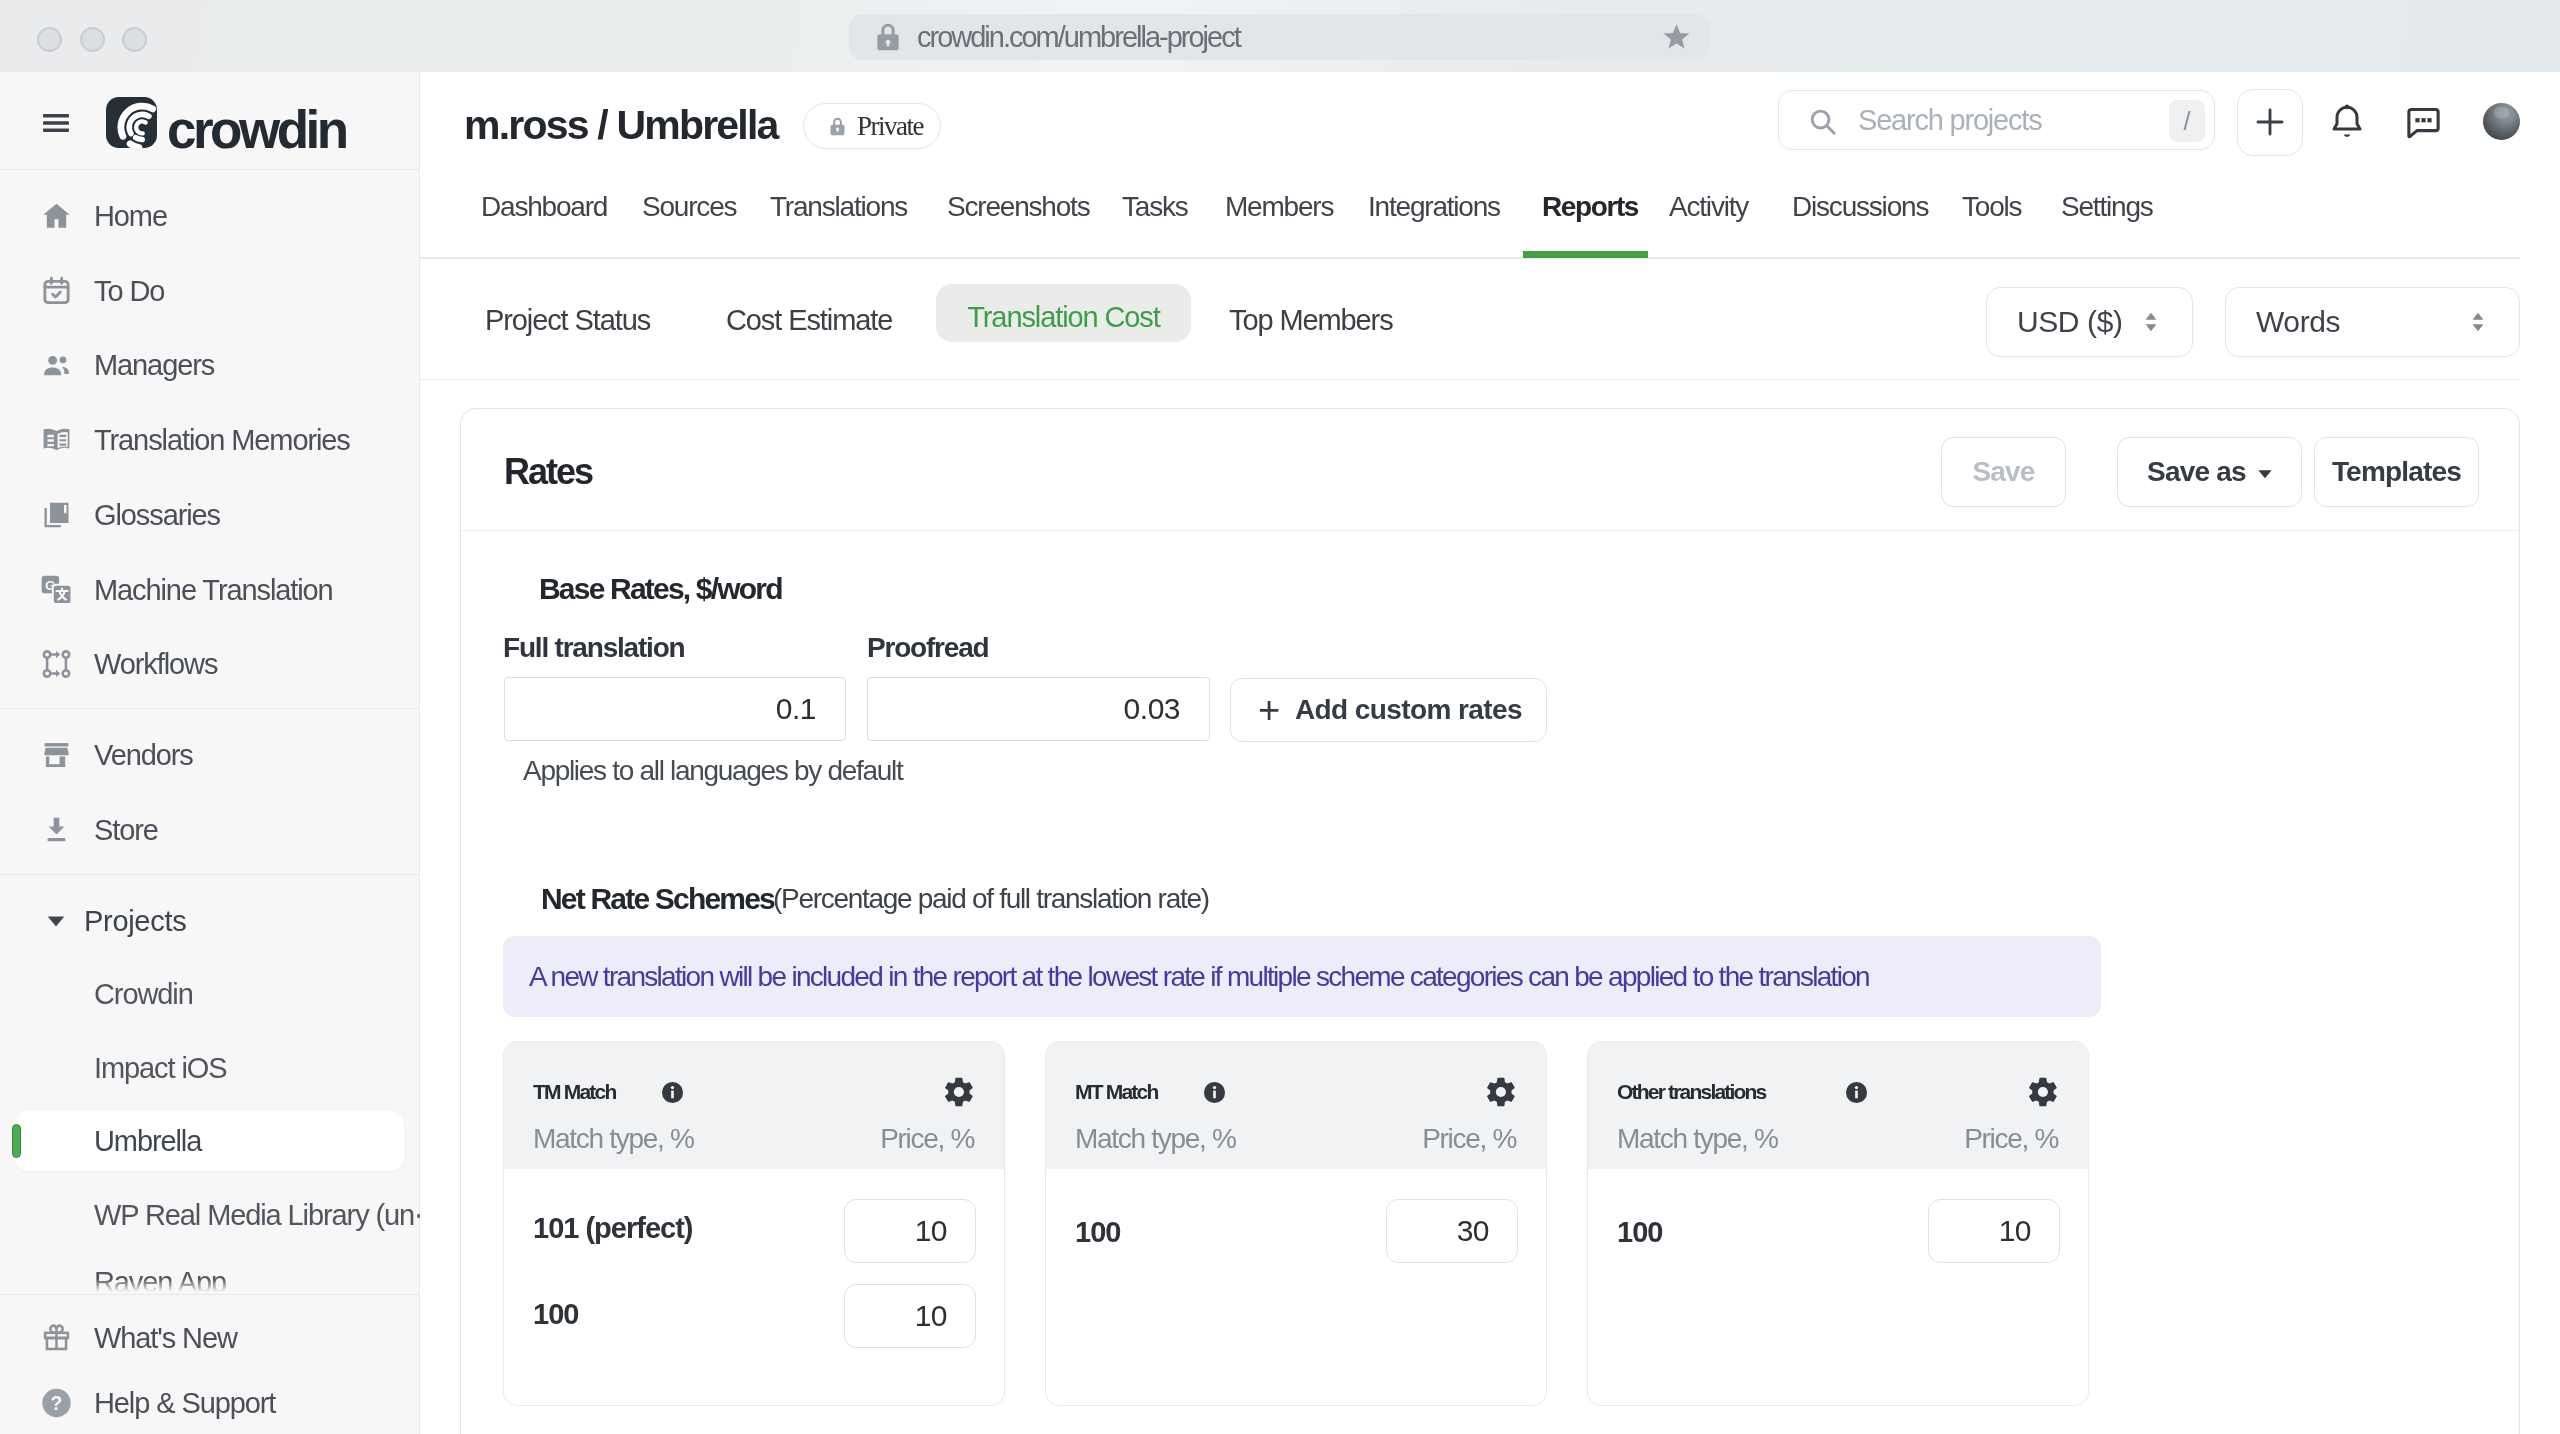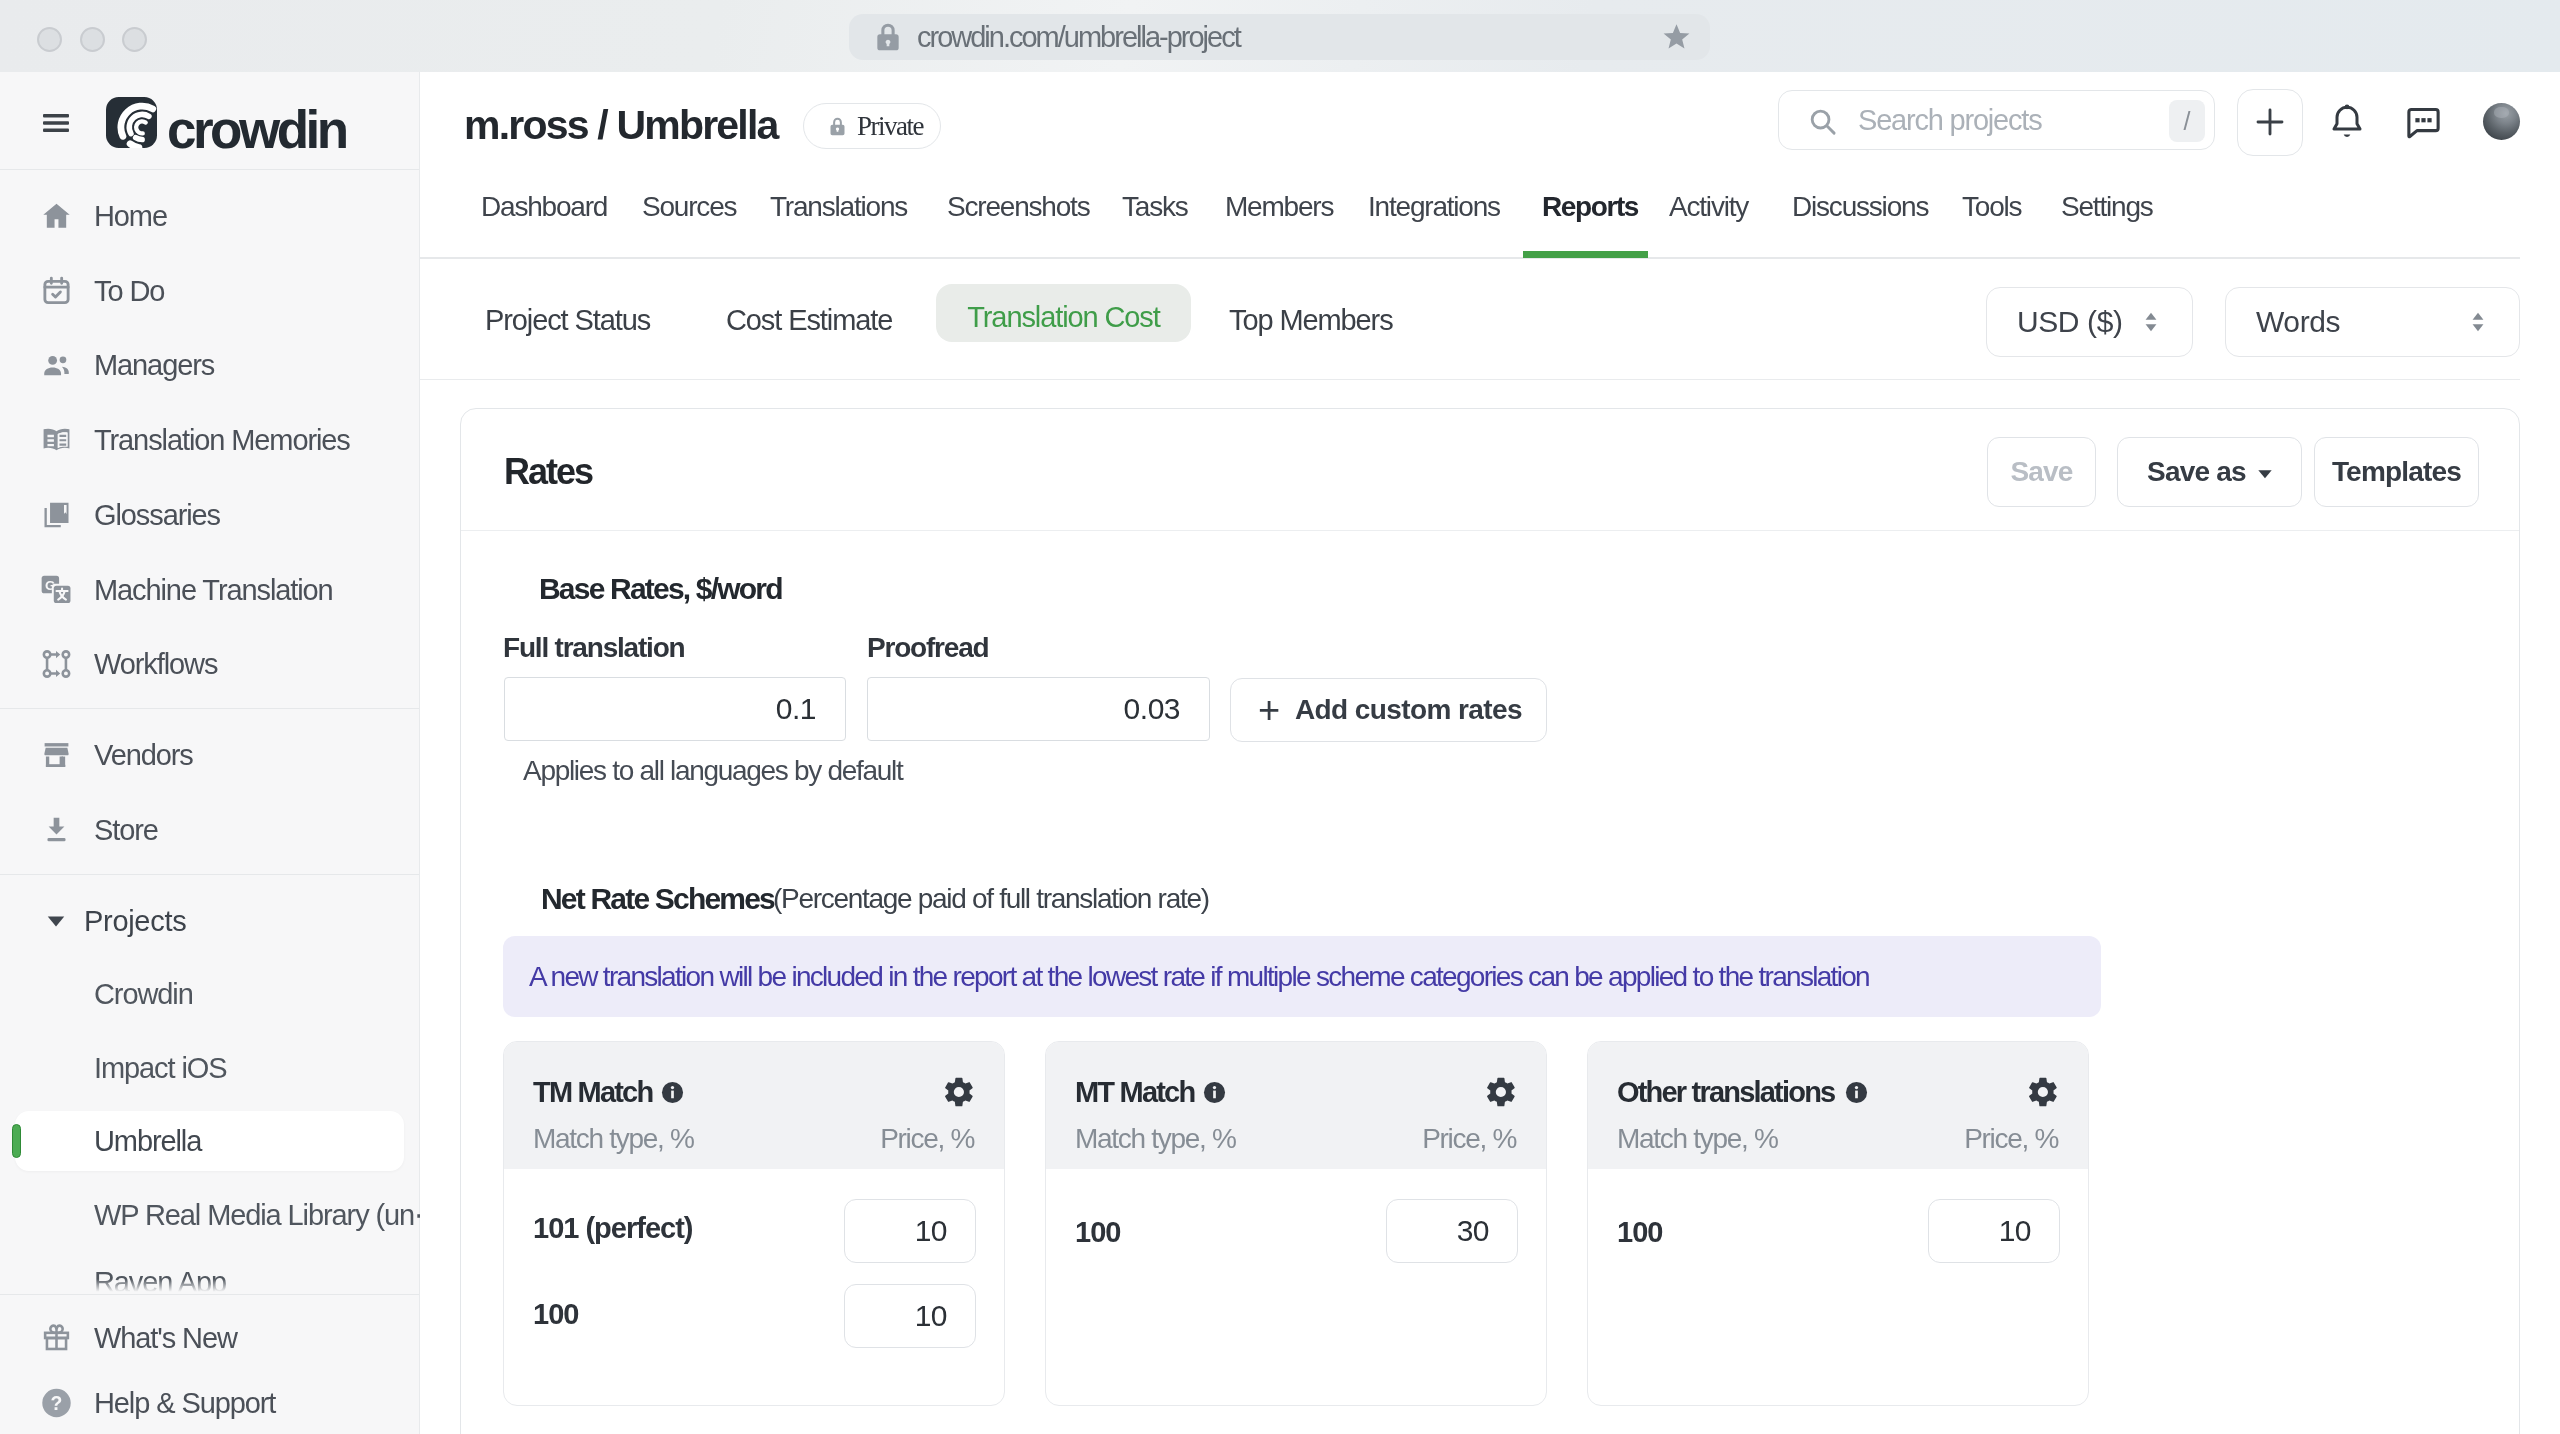--- a/index.html
+++ b/index.html
@@ -307,7 +307,7 @@
 
   <div id="card">
     <h1>Rates</h1>
-    <div class="hbtn" style="left:1526px;width:109px;color:#b9bec5">
+    <div class="hbtn" style="left:1480px;width:125px;color:#b9bec5">
         <span>Save</span>
       </div>
     <div class="hbtn" style="left:1656px;width:185px">

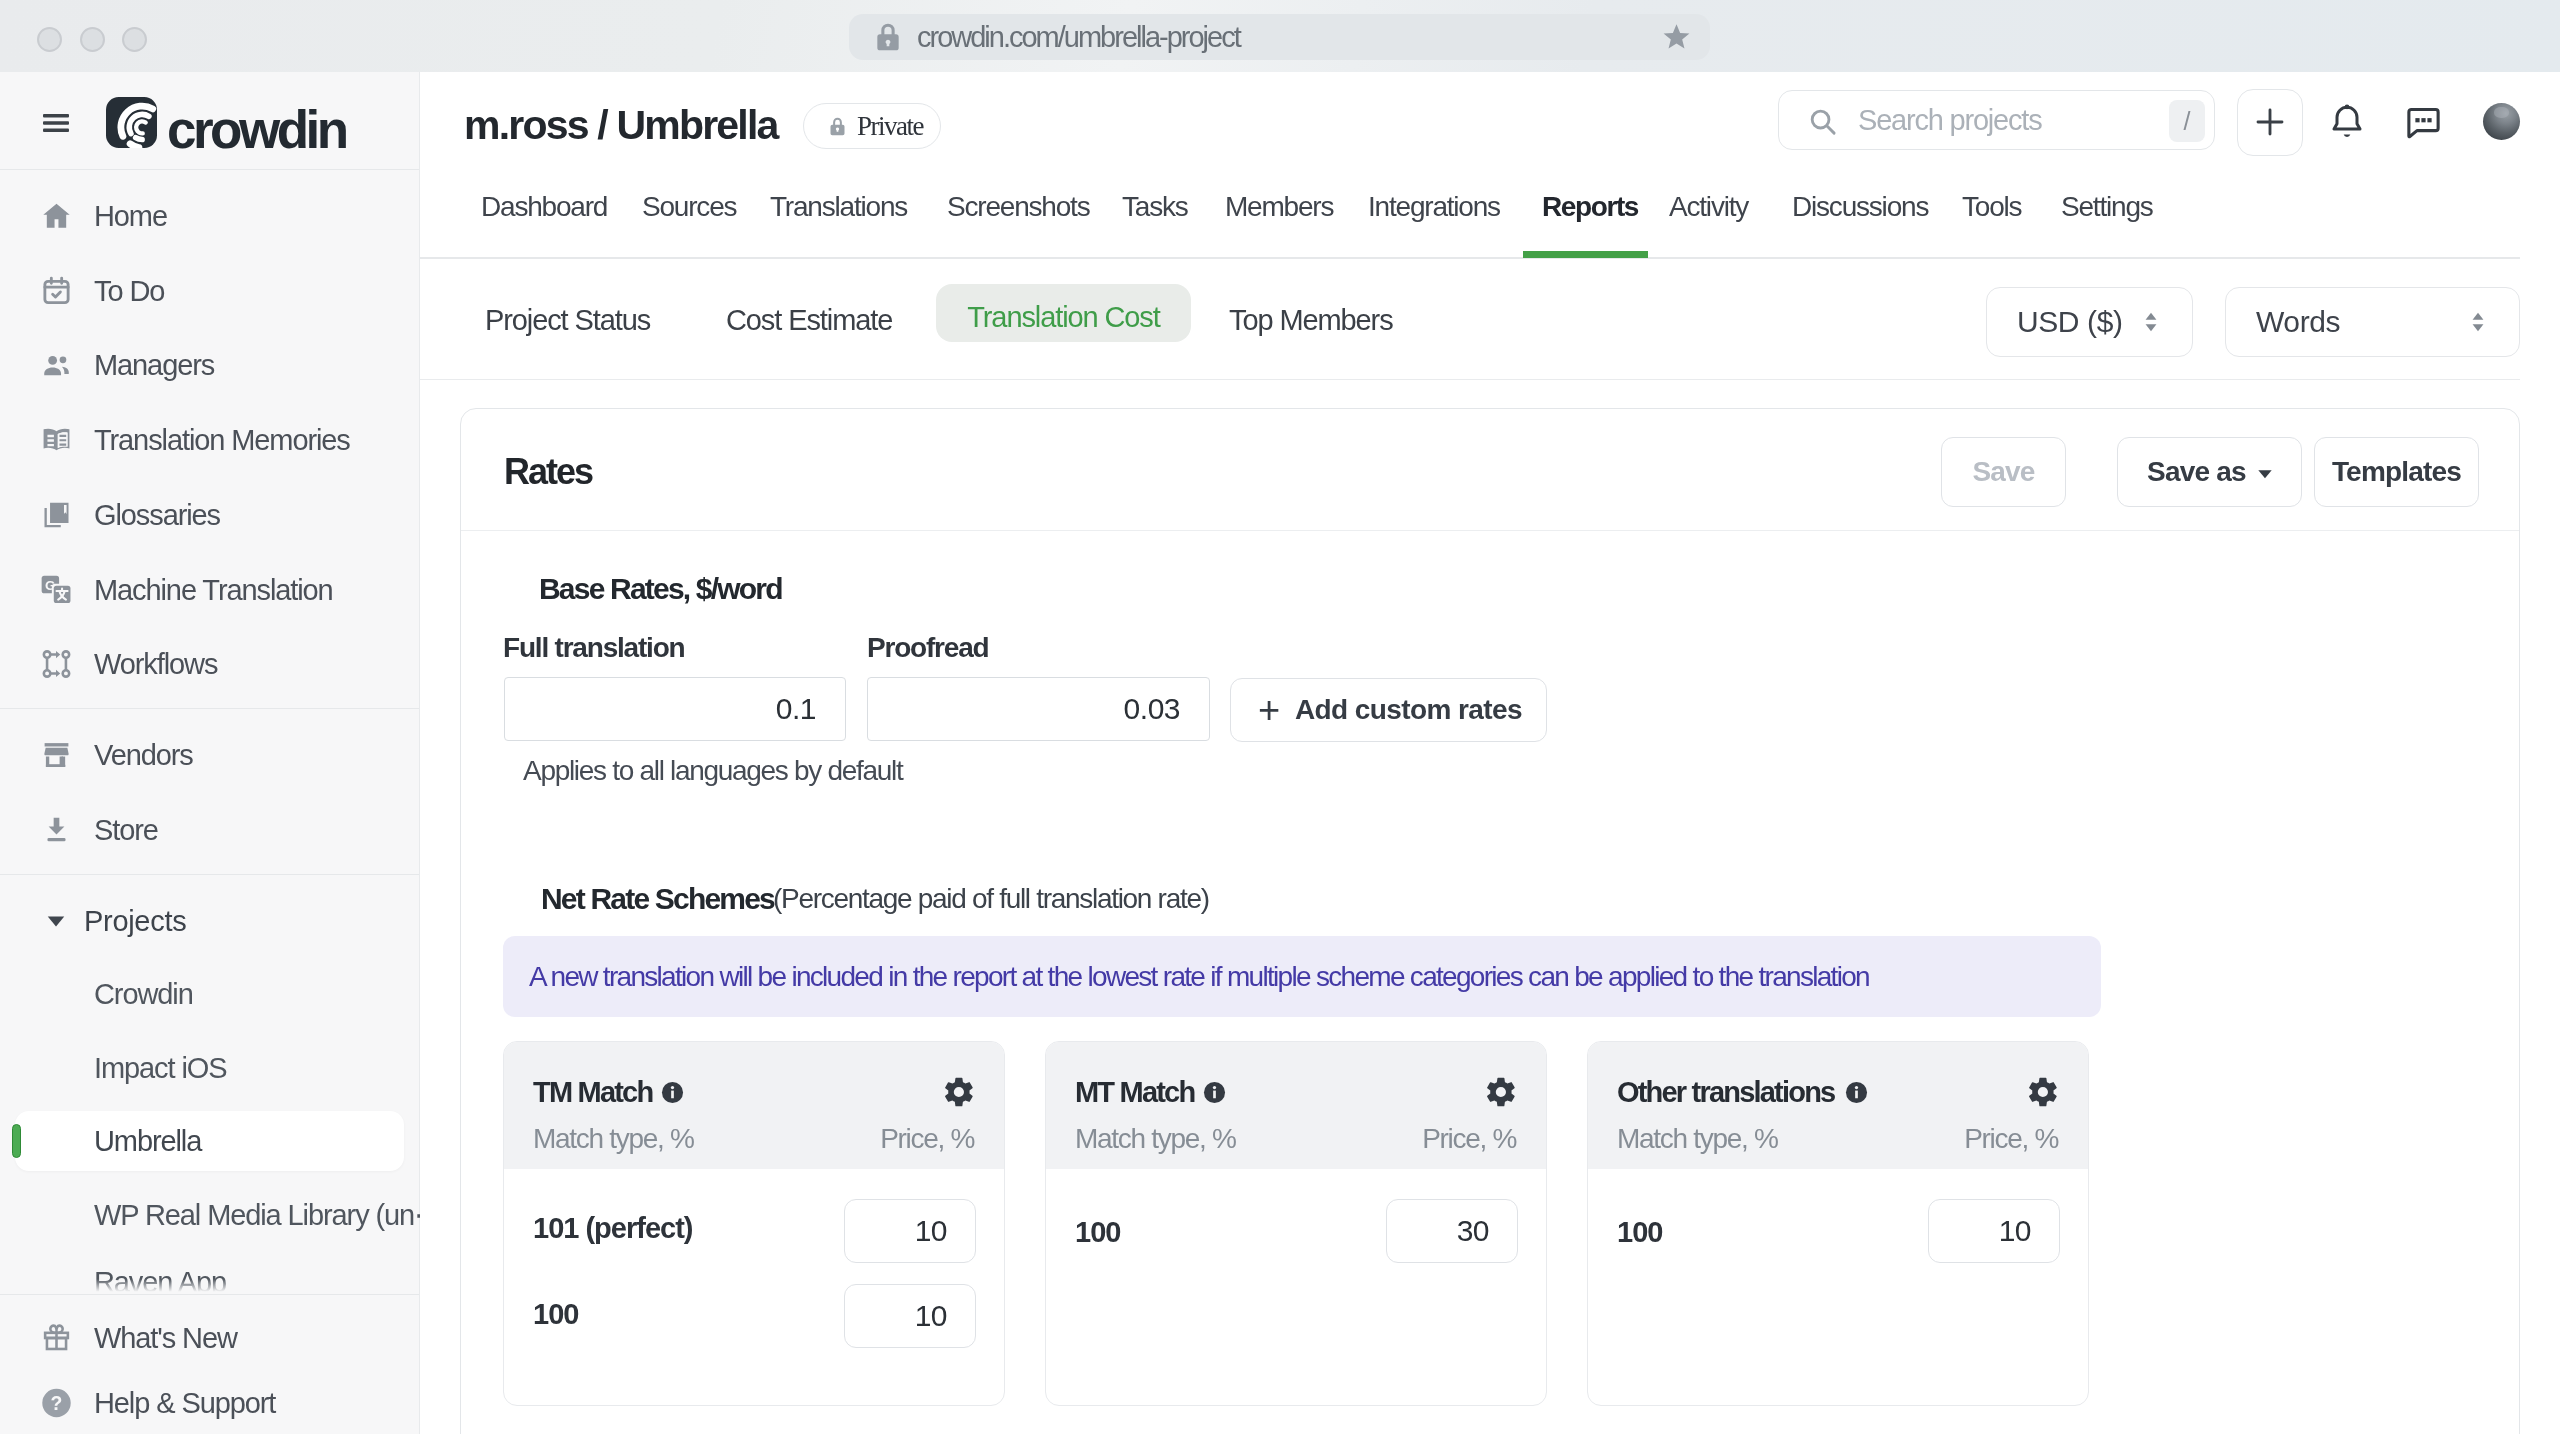--- a/index.html
+++ b/index.html
@@ -68,7 +68,7 @@
 
 .scard { position:absolute; top:632px; width:502px; height:365px; border:1px solid #e8eaed; border-radius:14px; background:#fff; overflow:hidden; }
 .schead { position:absolute; left:0; top:0; width:100%; height:127px; background:#f1f2f4; }
-.sctitle { position:absolute; left:29px; top:50px; transform:translateY(-50%); font-size:29px; font-weight:bold; color:#272c33; letter-spacing:-1.8px; white-space:nowrap; }
+.sctitle { position:absolute; left:29px; top:50px; transform:translateY(-50%); font-size:21px; font-weight:bold; color:#272c33; letter-spacing:-1.8px; white-space:nowrap; }
 .scinfo { position:absolute; top:39px; width:23px; height:23px; color:#343a42; }
 .scgear { position:absolute; right:28px; top:33px; width:34px; height:34px; color:#343a42; }
 .scmt { position:absolute; left:29px; top:97px; transform:translateY(-50%); font-size:28px; color:#868d95; letter-spacing:-1.3px; }

